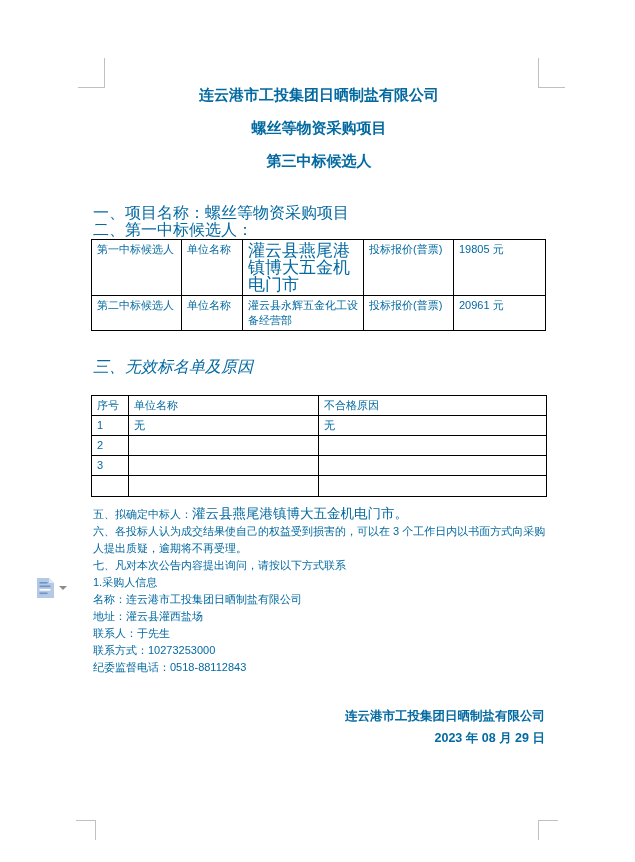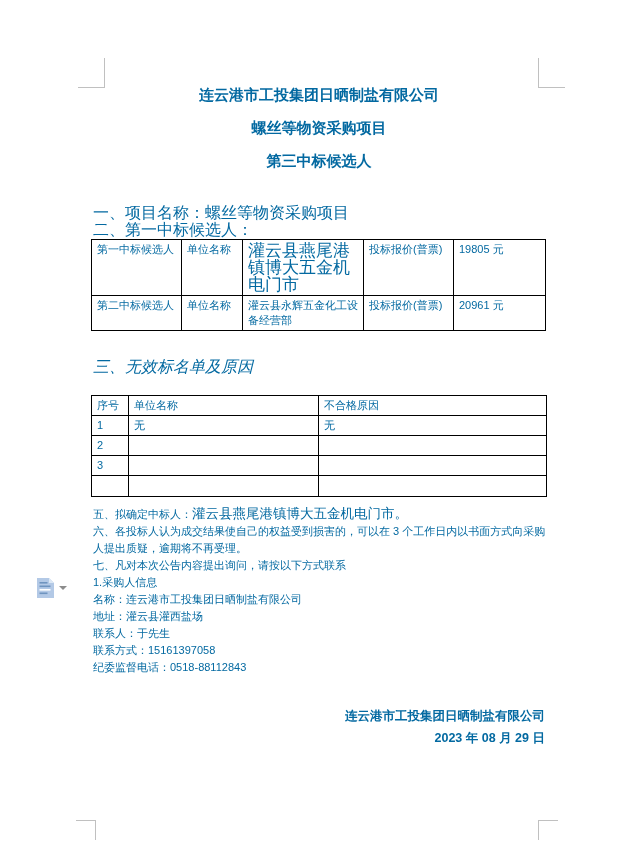--- a/index.html
+++ b/index.html
@@ -178,7 +178,7 @@
     <div class="line">名称：连云港市工投集团日晒制盐有限公司</div>
     <div class="line">地址：灌云县灌西盐场</div>
     <div class="line">联系人：于先生</div>
-    <div class="line">联系方式：15161397058</div>
+    <div class="line">联系方式：10273253000</div>
     <div class="line">纪委监督电话：0518-88112843</div>
   </div>
 

